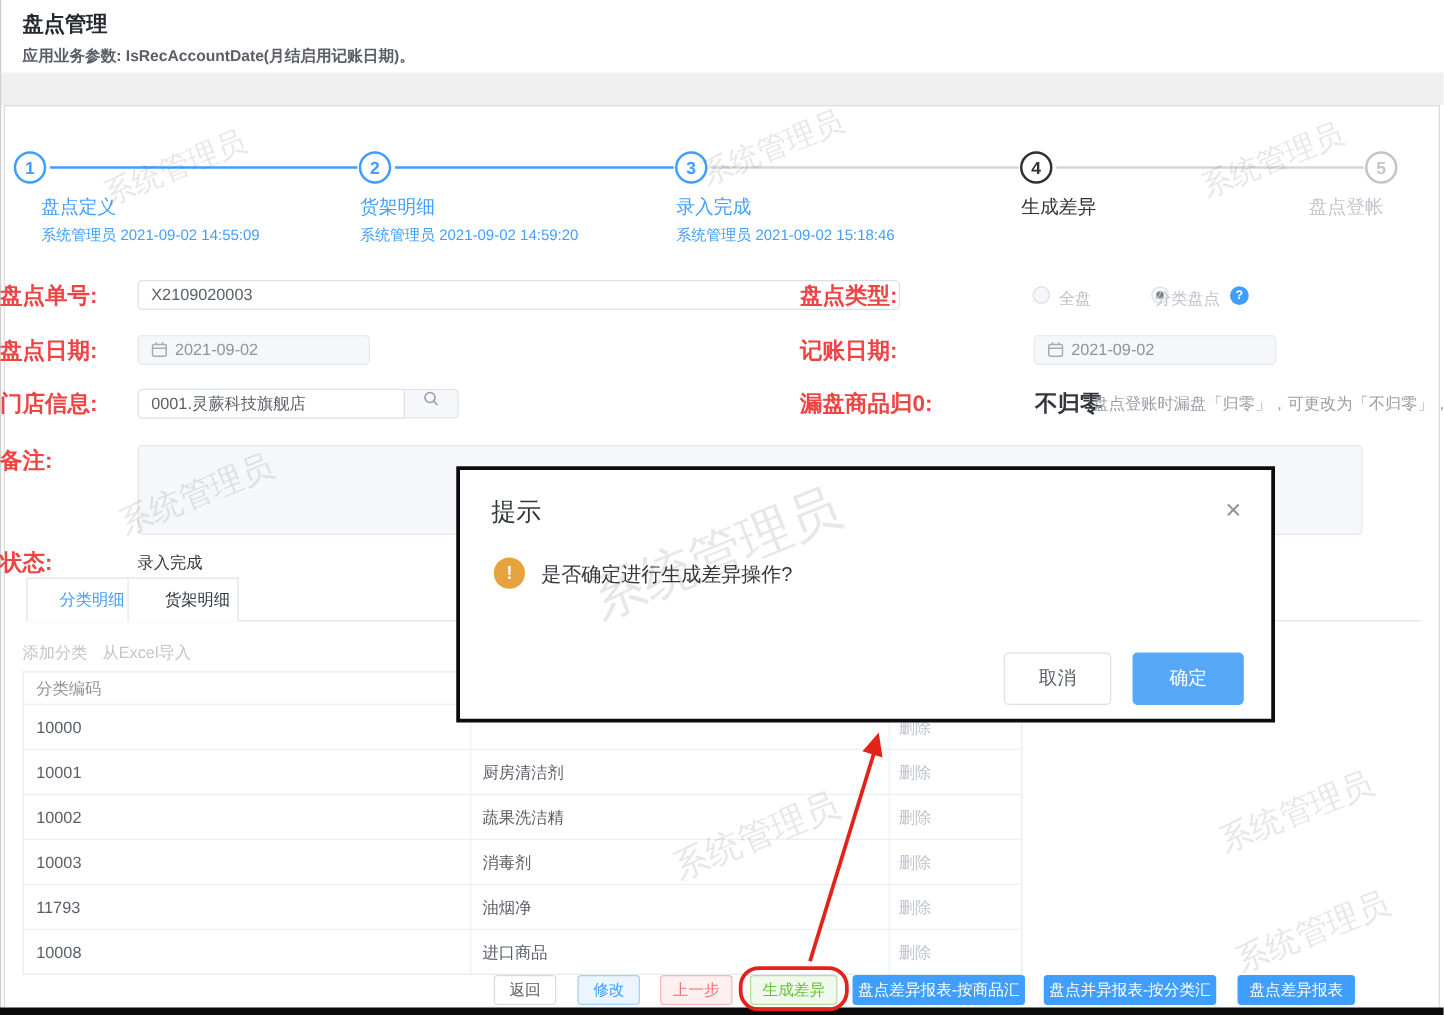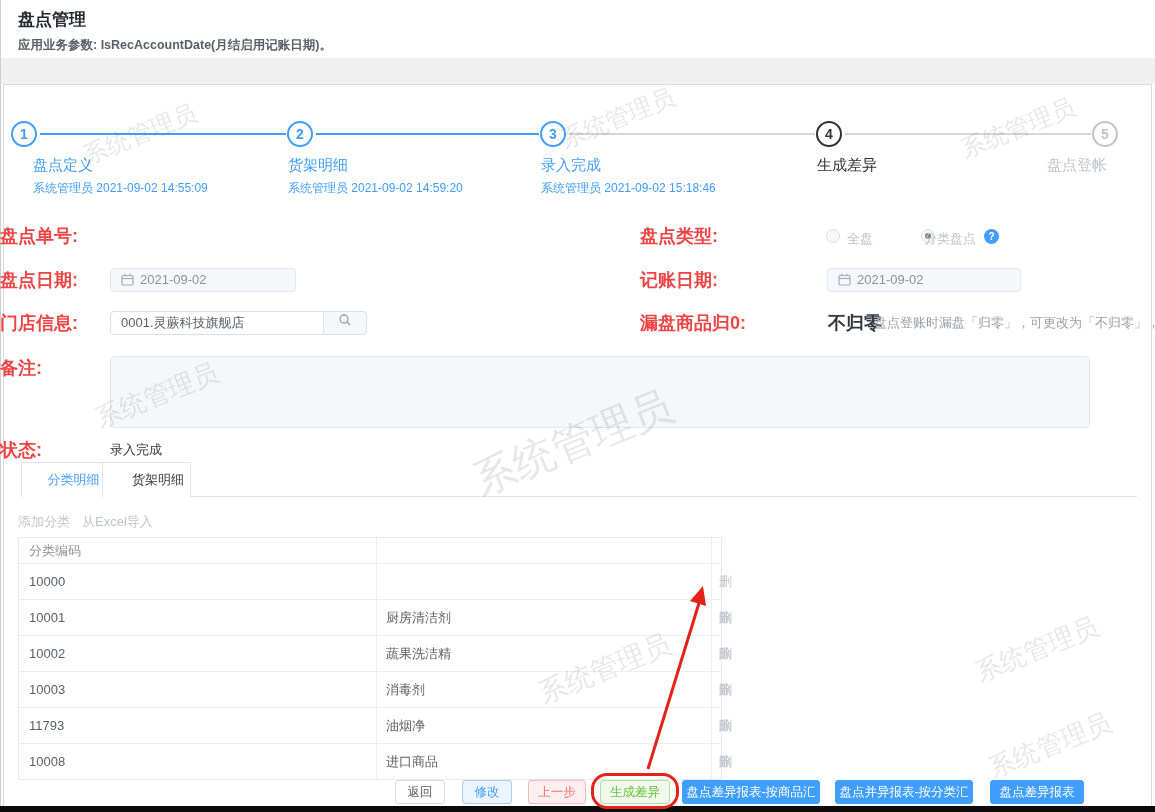--- a/index.html
+++ b/index.html
@@ -140,6 +140,7 @@
 
   
   <div class="abs flabel" style="left:0;top:224px;width:100px;">盘点单号:</div>
+  <div class="abs input" style="left:110px;top:224px;width:610px;">X2109020003</div>
 
   <div class="abs flabel" style="left:640px;top:224px;width:178px;">盘点类型:</div>
   <span class="abs radio" style="left:826px;top:229px;"></span>

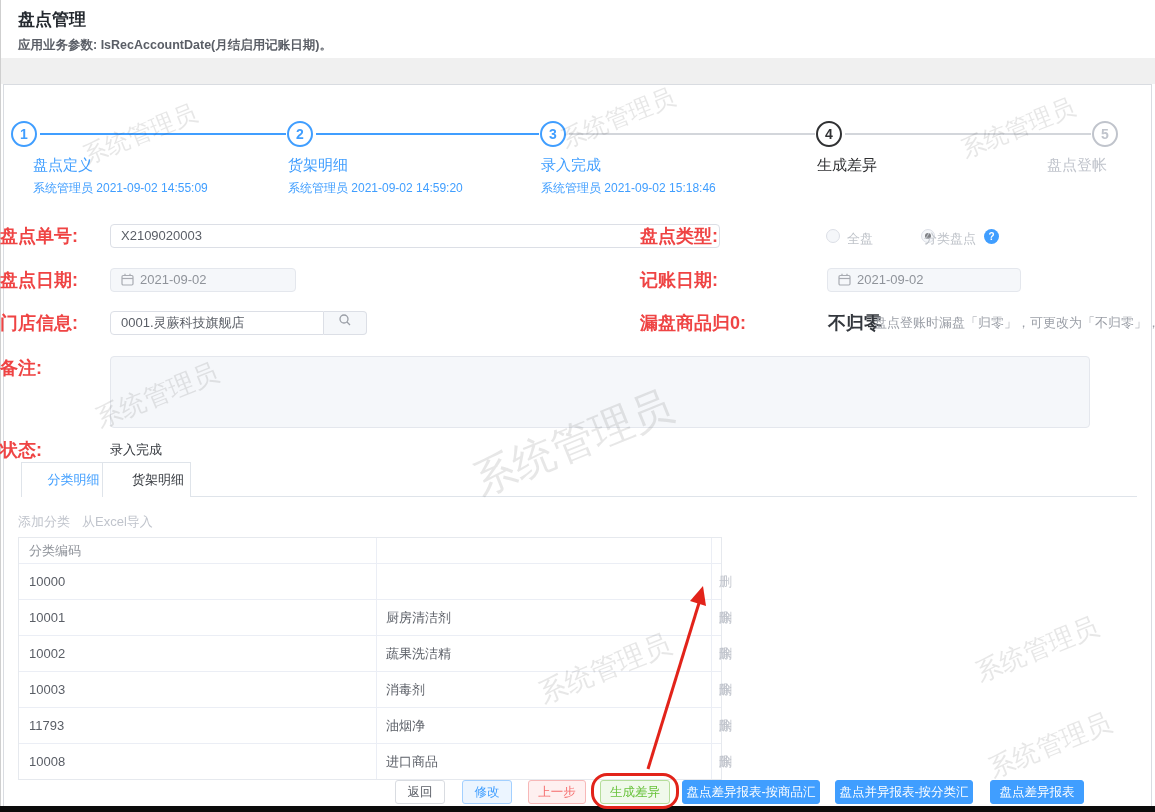--- a/index.html
+++ b/index.html
@@ -251,6 +251,14 @@
   <div class="fbtn b-primary" style="left:990px;width:94px;">盘点差异报表</div>
 
   
+  <div class="abs modal">
+    <div class="abs modal-title">提示</div>
+    <div class="abs modal-close">×</div>
+    <div class="abs warn-icon">!</div>
+    <div class="abs modal-msg">是否确定进行生成差异操作?</div>
+    <div class="mbtn cancel">取消</div>
+    <div class="mbtn ok">确定</div>
+  </div>
 
   
   <span class="wm" style="left:80px;top:118px;font-size:24px;">系统管理员</span>

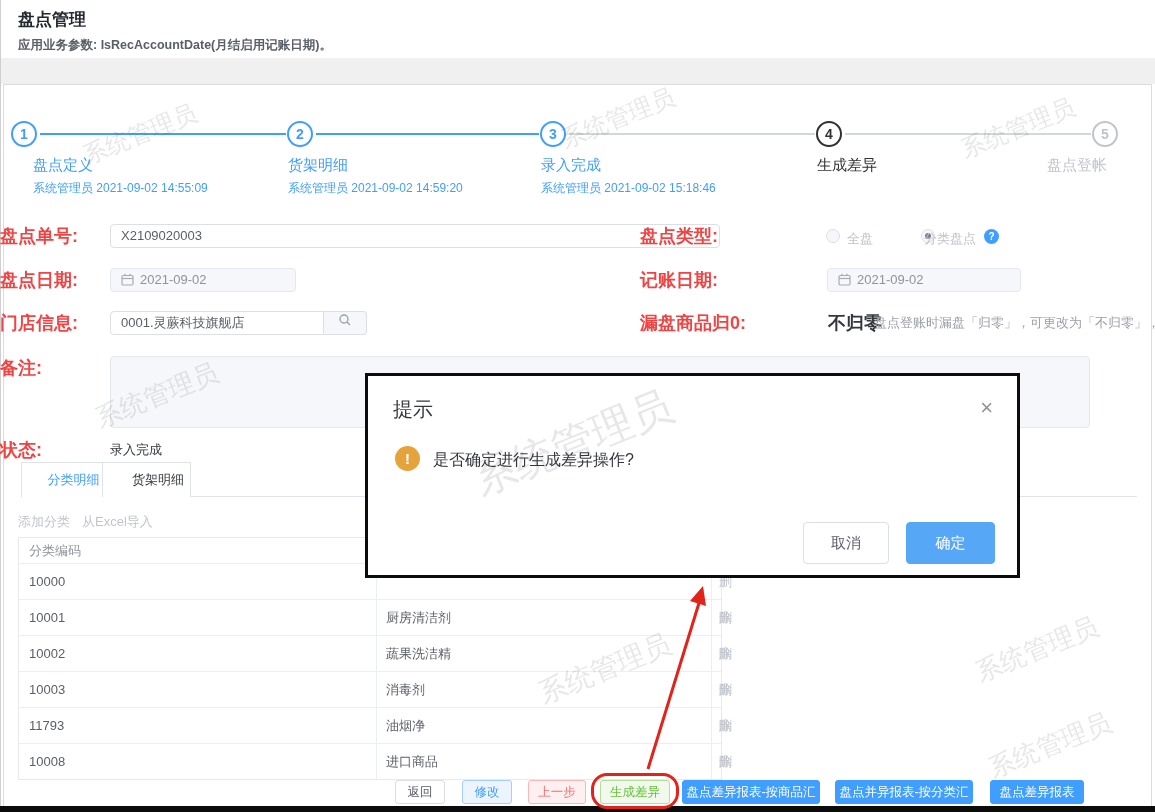--- a/index.html
+++ b/index.html
@@ -62,7 +62,7 @@
   .tool-link { font-size:13px; color:#c0c4cc; }
 
   
-  .tbl { left:18px; top:537px; width:704px; border:1px solid #e6e9ee; background:#fff; }
+  .tbl { left:18px; top:537px; width:800px; border:1px solid #e6e9ee; background:#fff; }
   .trow { position:relative; border-top:1px solid #ebeef5; height:36px; }
   .thead { height:25px; border-top:none; }
   .tcell { position:absolute; font-size:13px; color:#5a5e66; line-height:36px; }

